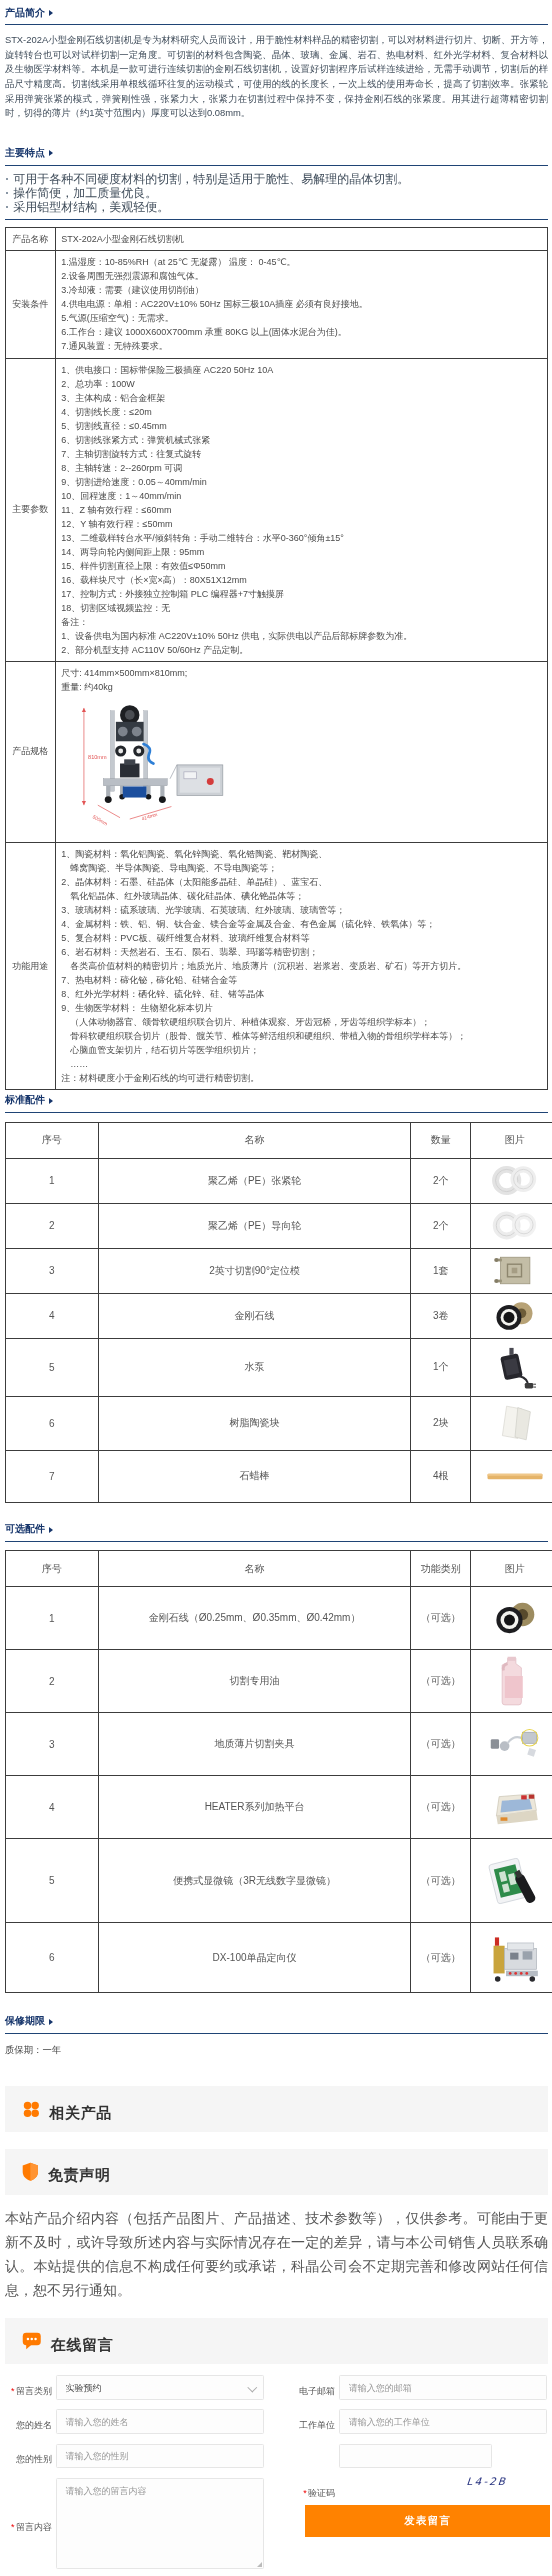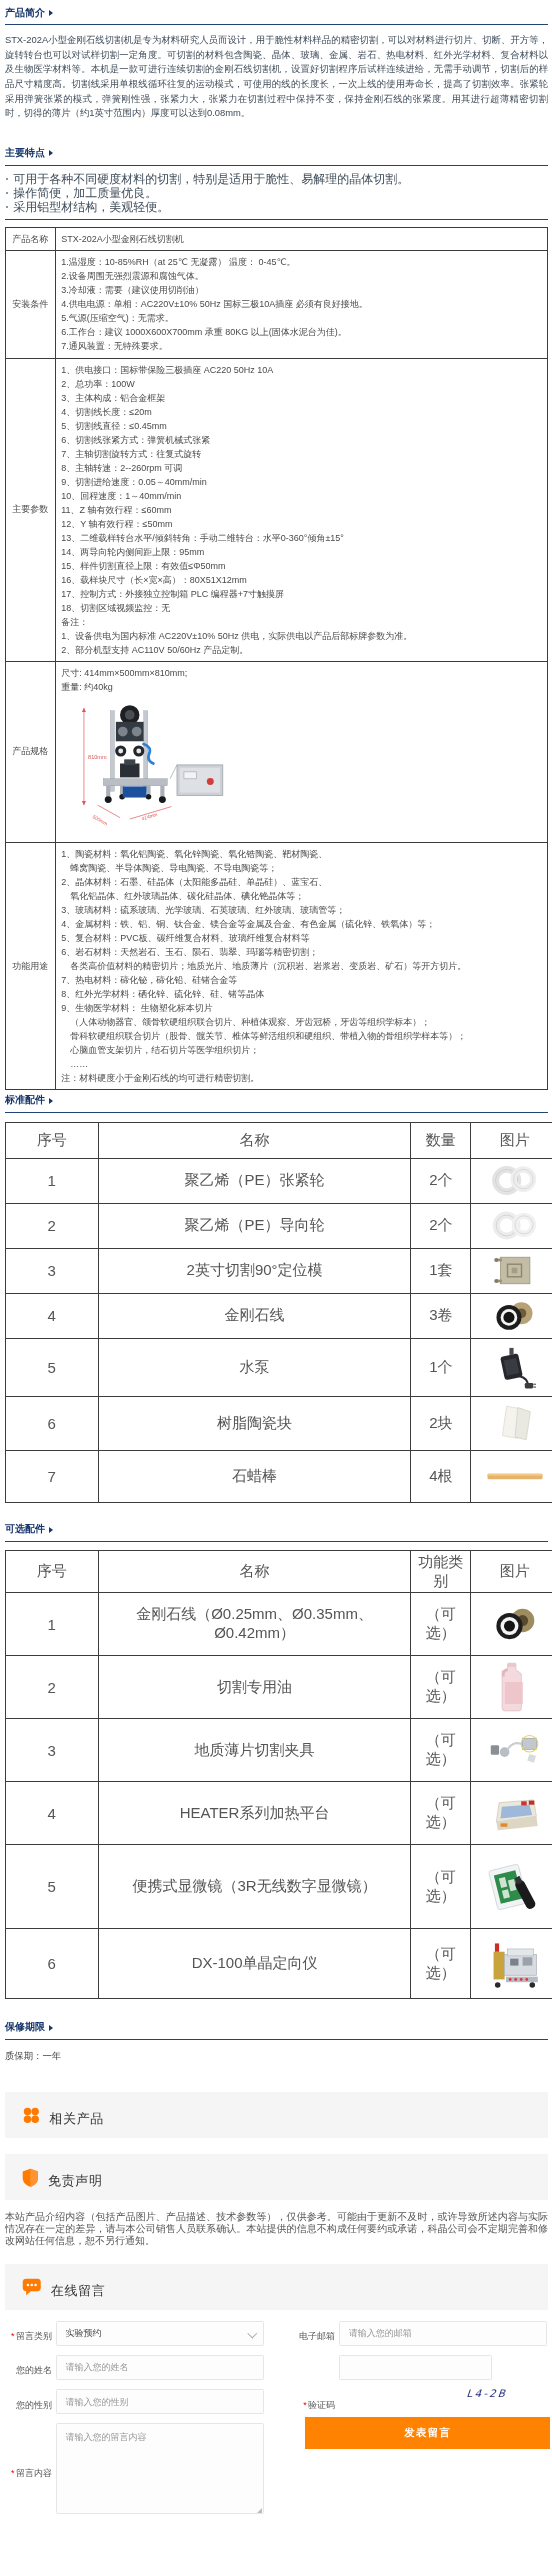--- a/index.html
+++ b/index.html
@@ -31,7 +31,7 @@
 
   
   table.acc{border-collapse:collapse;width:543px;margin-top:8.4px;table-layout:fixed;}
-  table.acc td,table.acc th{border:0.7px solid #3c3c3c;font-size:15px;color:#555;font-weight:normal;text-align:center;vertical-align:middle;padding:1.4px;}
+  table.acc td,table.acc th{border:0.7px solid #3c3c3c;font-size:10px;color:#555;font-weight:normal;text-align:center;vertical-align:middle;padding:1.4px;}
   .c-no{width:89px;}.c-name{width:309px;}.c-qty{width:56px;}.c-img{width:84px;}
   table.acc tr.hrow{height:36px;}
   .h64{height:45px;}.h84{height:58px;}.h78{height:54px;}.h75{height:52px;}

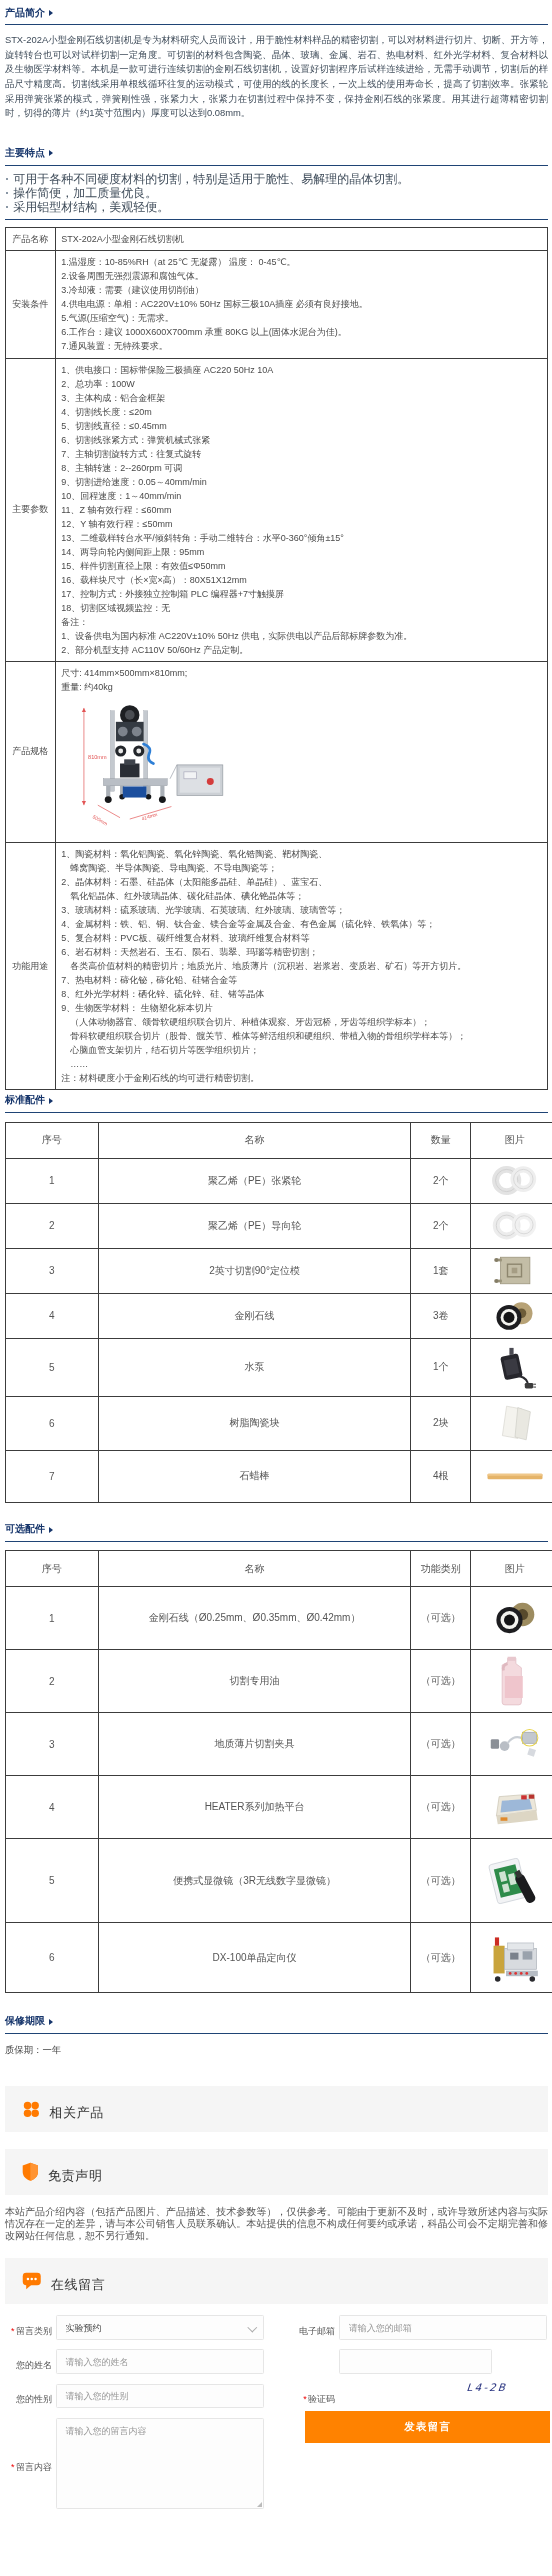--- a/index.html
+++ b/index.html
@@ -43,7 +43,7 @@
   
   .banner{background:#f5f5f5;height:46px;display:flex;align-items:center;padding:0 0 0 16.7px;margin-top:16.7px;}
   .banner .b-icon{margin-right:9.7px;display:flex;align-items:center;}
-  .banner .b-title{font-size:13px;color:#333;font-weight:normal;letter-spacing:0.7px;margin-top:8px;}
+  .banner .b-title{font-size:15px;color:#333;font-weight:bold;letter-spacing:0.7px;margin-top:8px;}
   .disclaimer-text{font-size:10px;color:#555;line-height:12px;margin-top:11px;text-align:justify;}
 
   

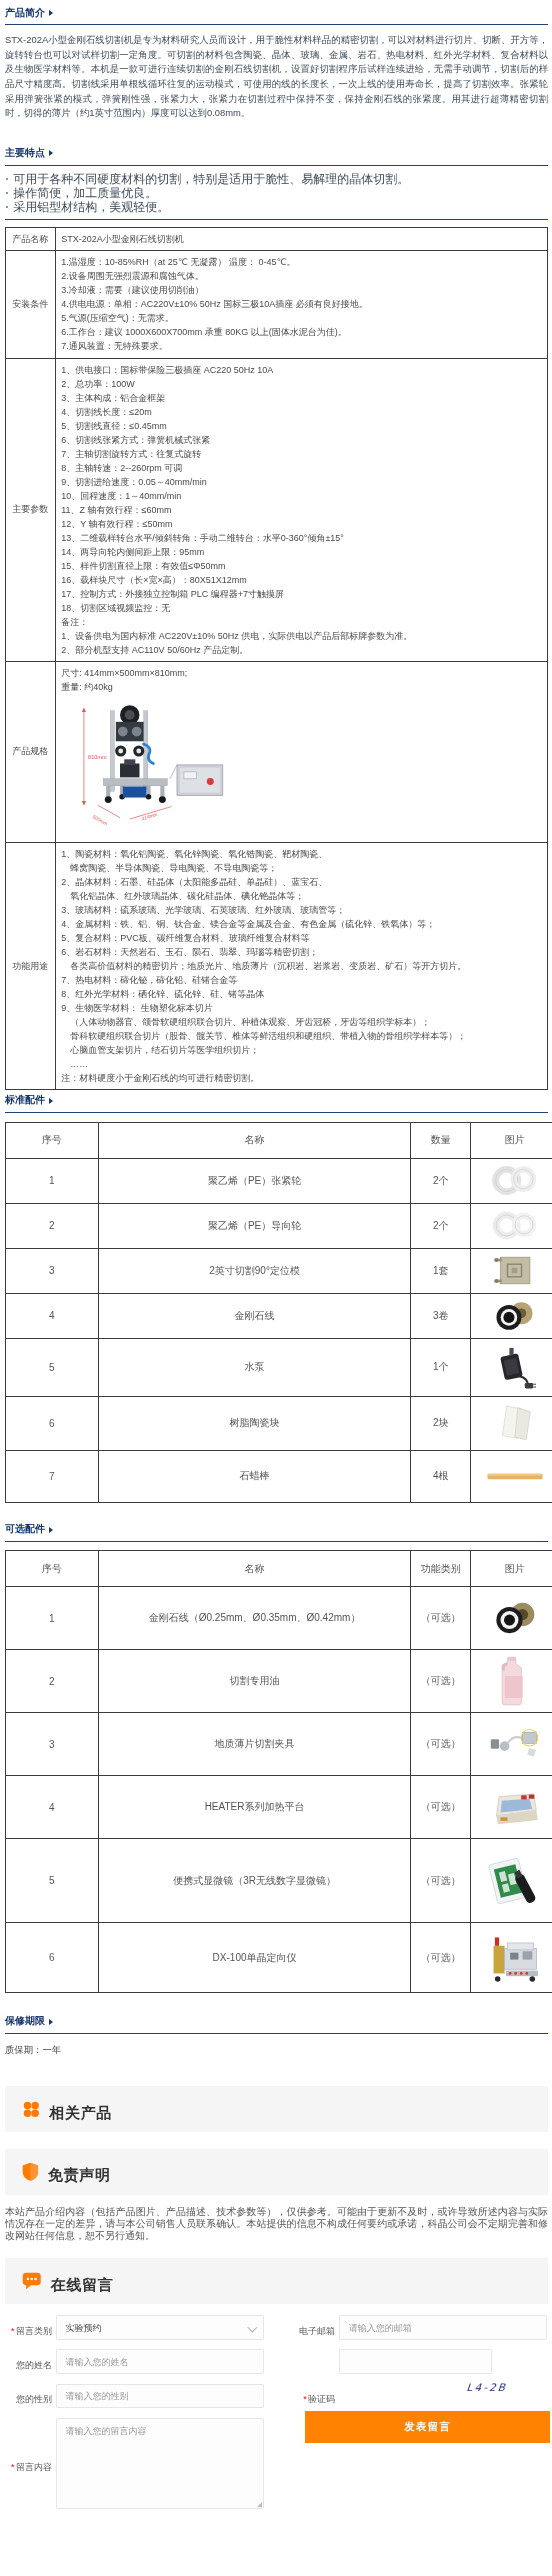--- a/index.html
+++ b/index.html
@@ -44,7 +44,7 @@
   .banner{background:#f5f5f5;height:46px;display:flex;align-items:center;padding:0 0 0 16.7px;margin-top:16.7px;}
   .banner .b-icon{margin-right:9.7px;display:flex;align-items:center;}
   .banner .b-title{font-size:15px;color:#333;font-weight:bold;letter-spacing:0.7px;margin-top:8px;}
-  .disclaimer-text{font-size:10px;color:#555;line-height:12px;margin-top:11px;text-align:justify;}
+  .disclaimer-text{font-size:14px;color:#555;line-height:24px;margin-top:11px;text-align:justify;}
 
   
   .form{margin-top:11px;display:flex;flex-wrap:wrap;justify-content:space-between;}

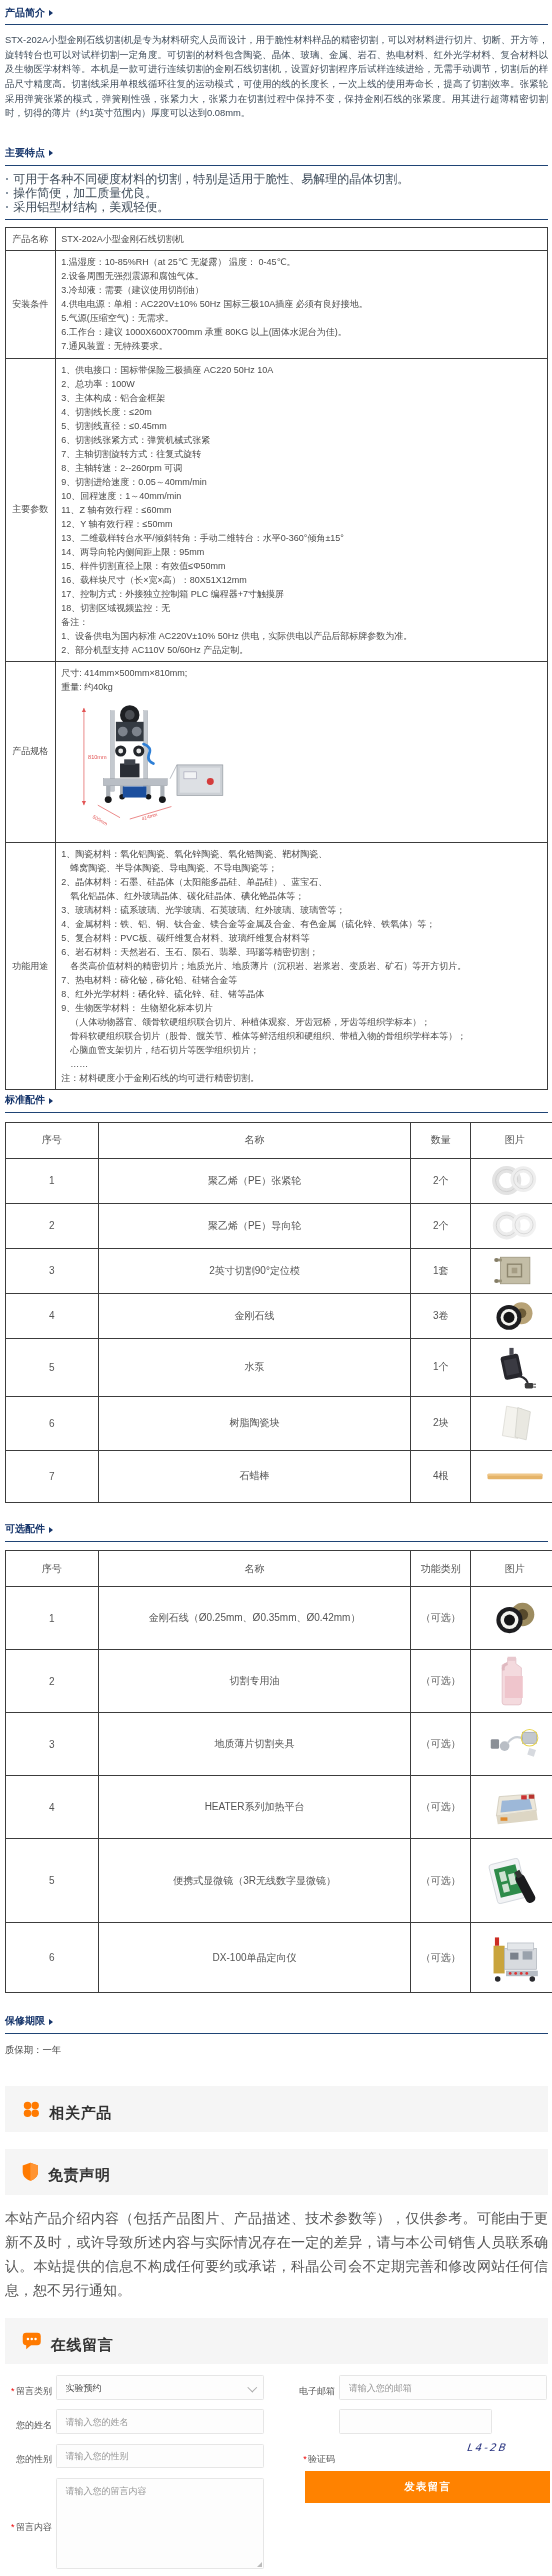--- a/index.html
+++ b/index.html
@@ -553,6 +553,10 @@
         <div class="fctrl"><input class="txt" placeholder="请输入您的邮箱" style=""></div>
       </div>
       <div class="frow">
+        <div class="flabel"><span>工作单位</span></div>
+        <div class="fctrl"><input class="txt" placeholder="请输入您的工作单位" style=""></div>
+      </div>
+      <div class="frow">
         <div class="flabel"><span class="req">*</span><span>验证码</span></div>
         <div class="fctrl">
           <input class="txt cap" style="">

